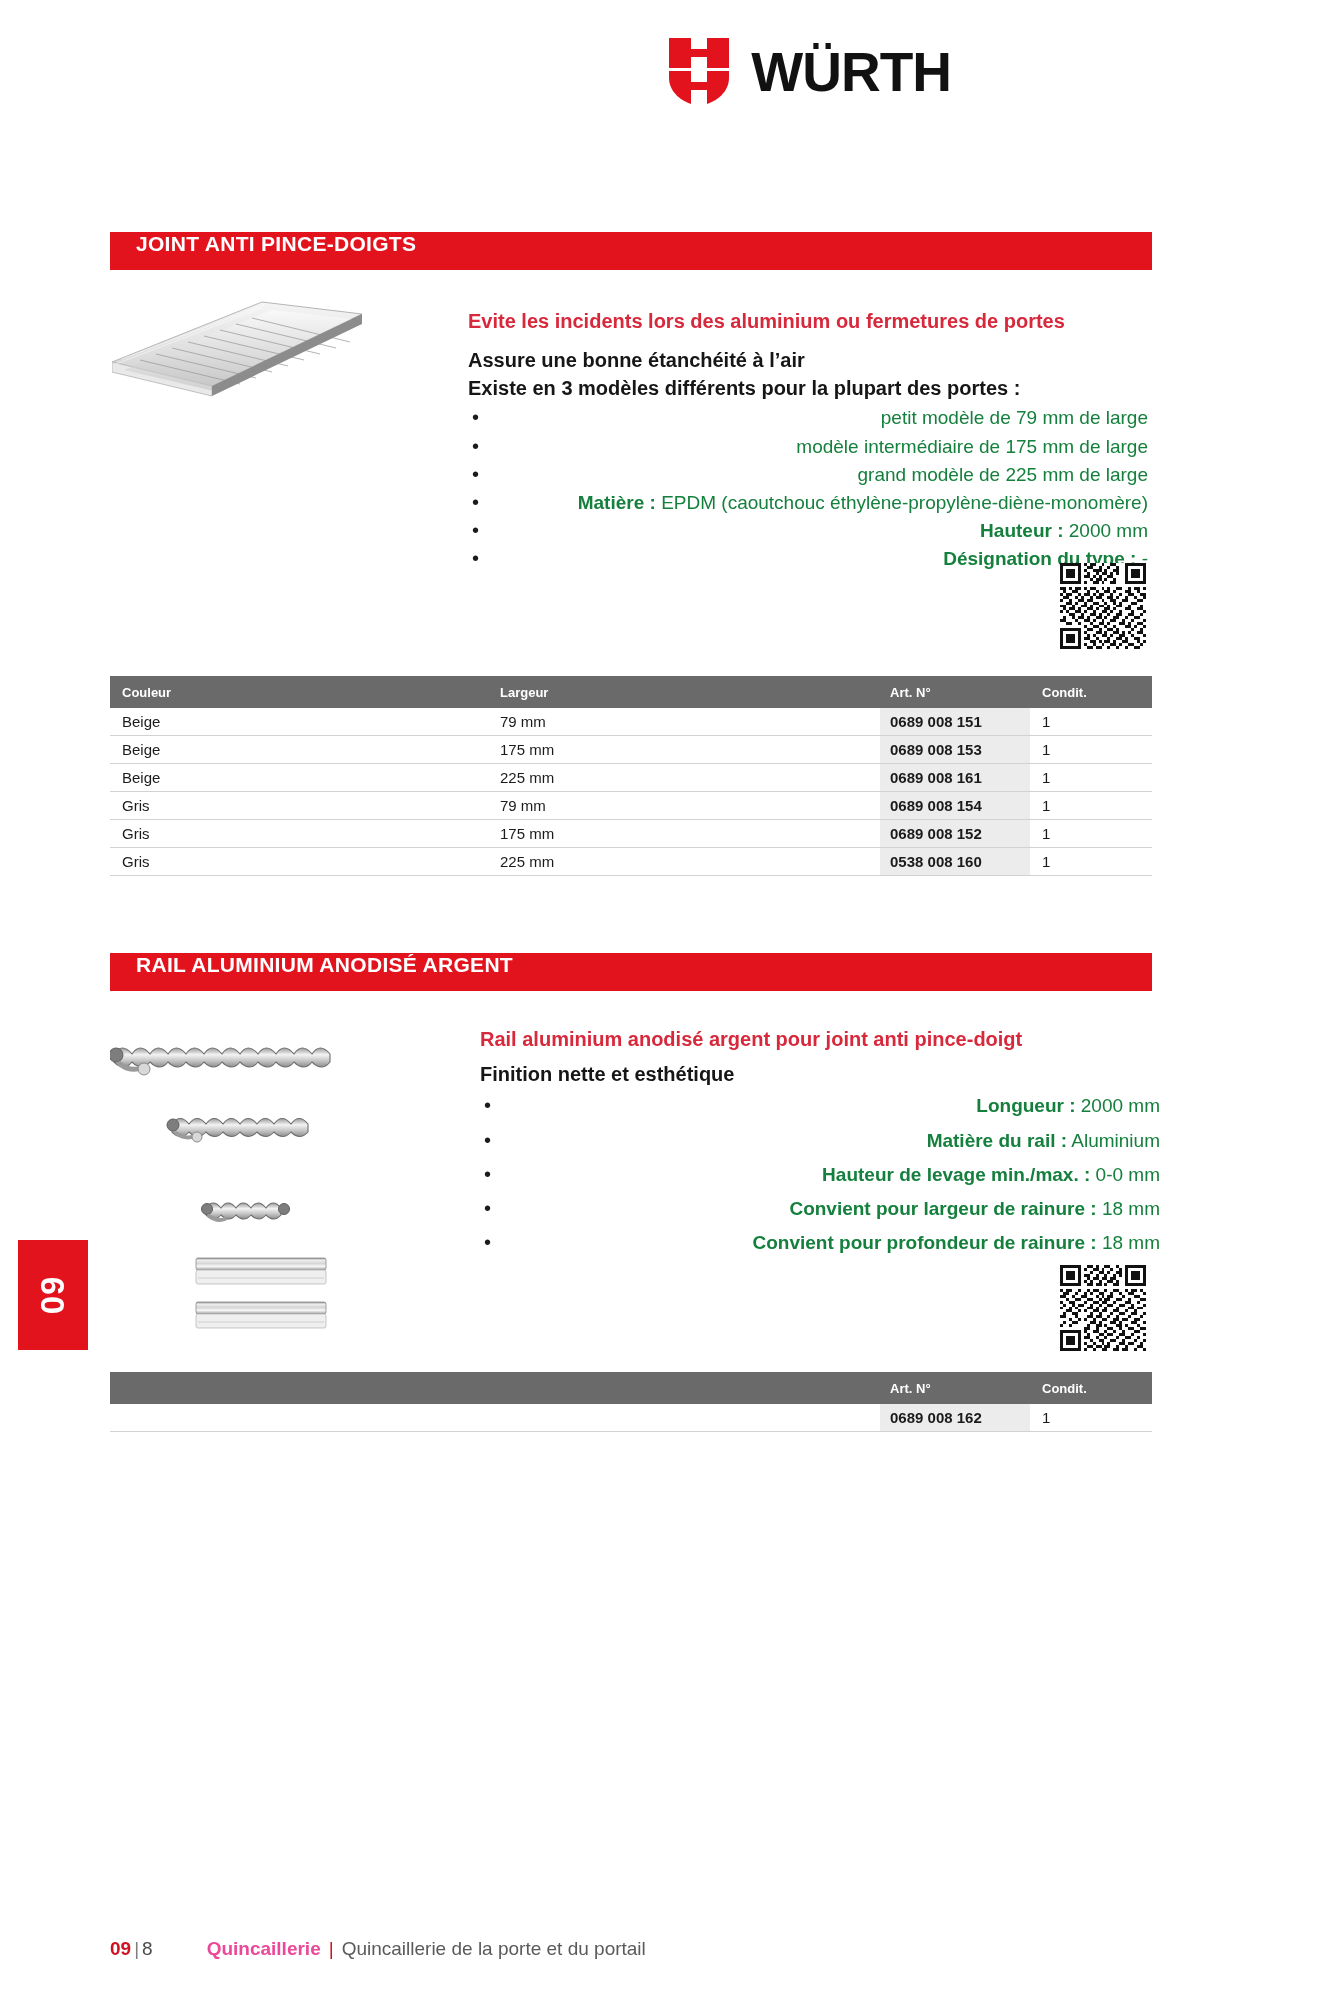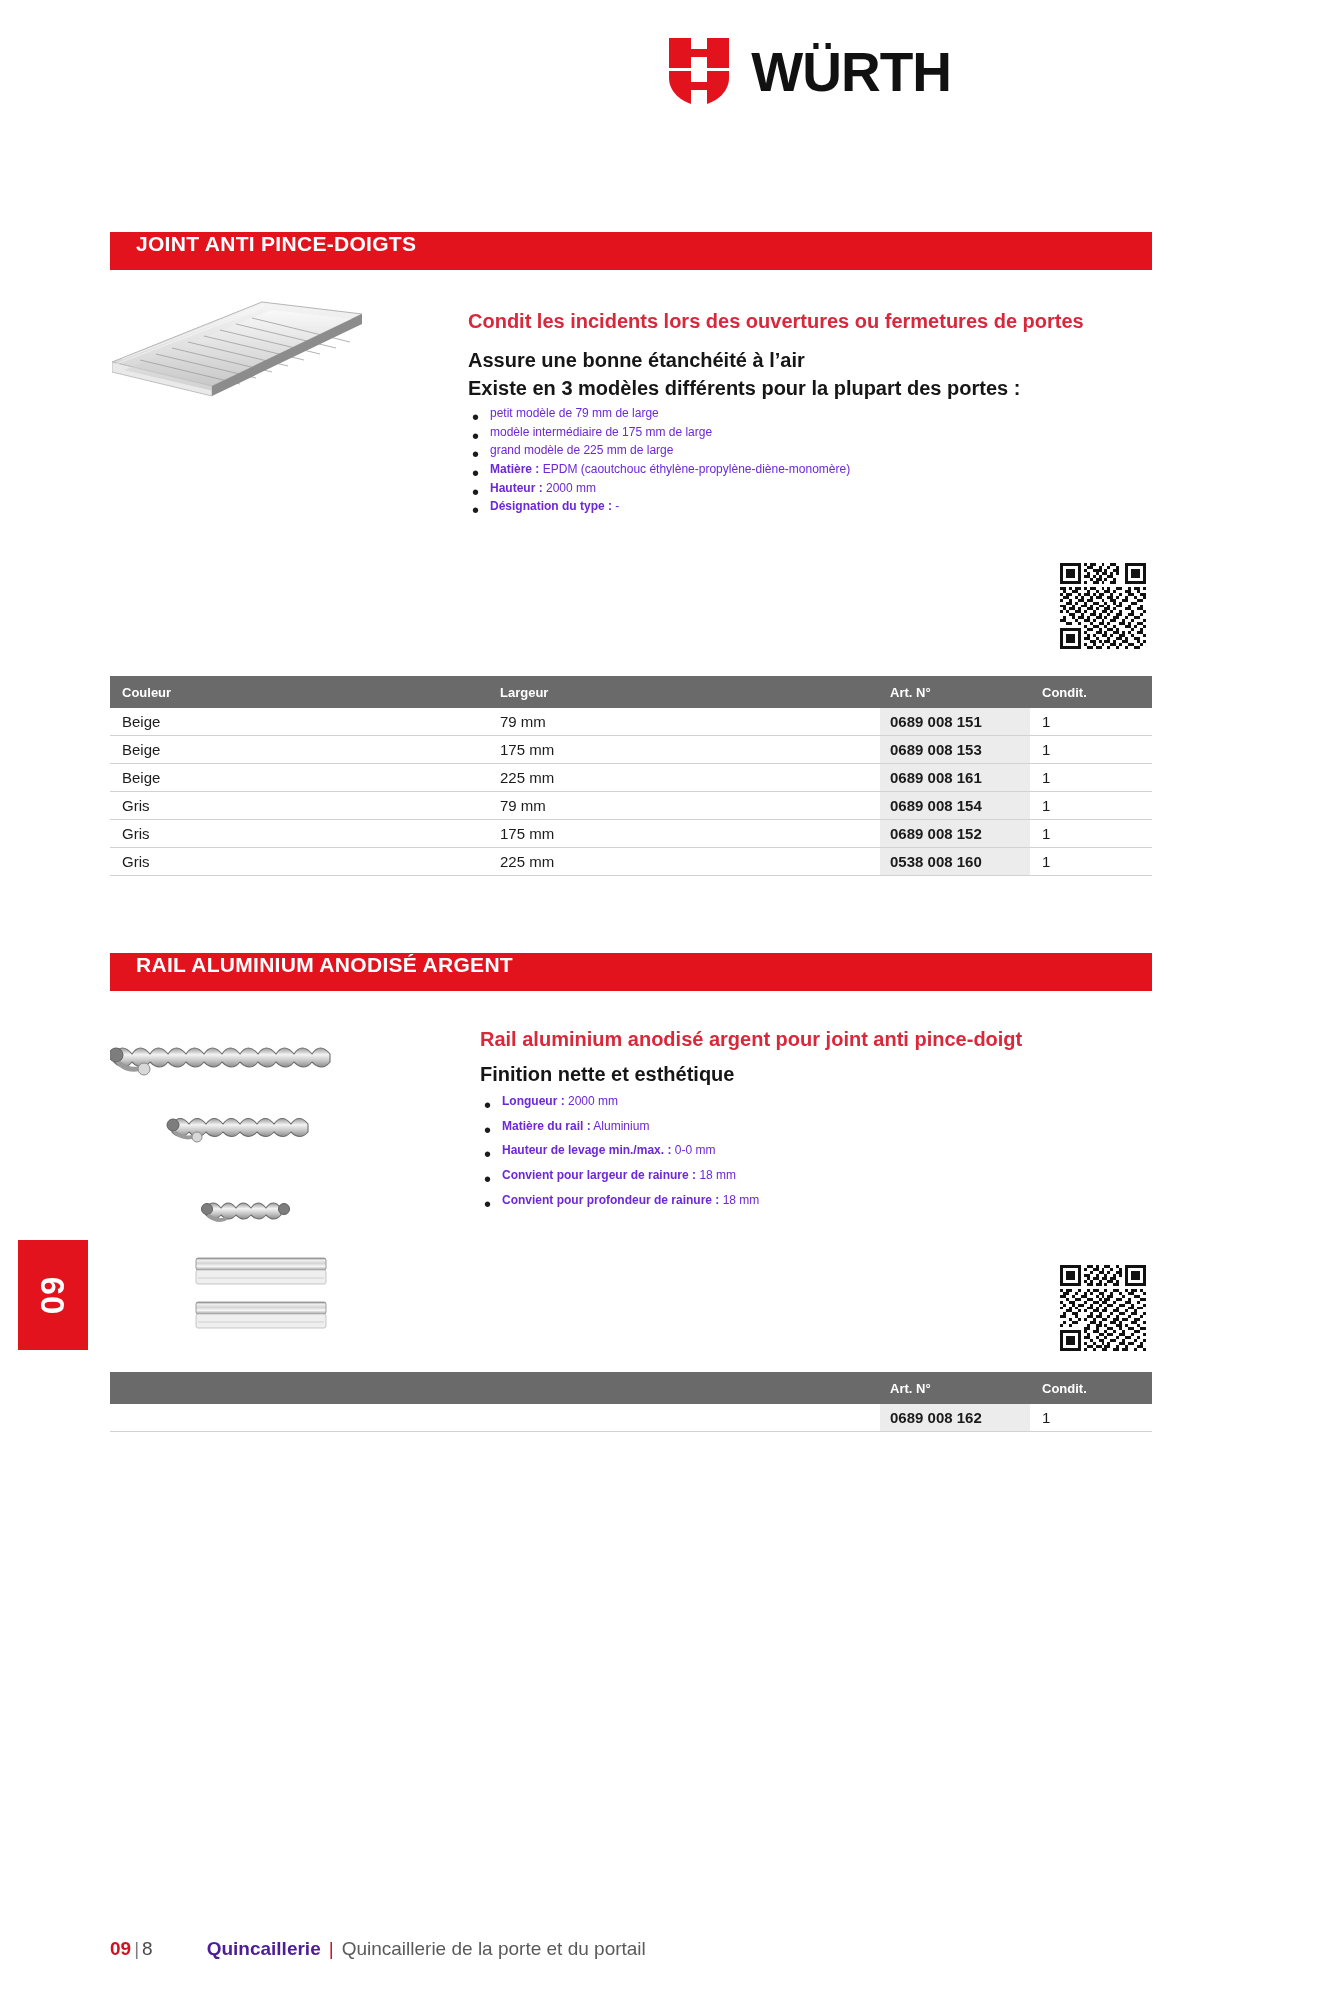--- a/index.html
+++ b/index.html
@@ -164,7 +164,7 @@
   </div>
 
   <div class="copy" style="left:468px;top:308px;width:680px;">
-    <div class="lead">Condit les incidents lors des ouvertures ou fermetures de portes</div>
+    <div class="lead">Evite les incidents lors des aluminium ou fermetures de portes</div>
     <div class="sub">Assure une bonne étanchéité à l’air</div>
     <div class="sub">Existe en 3 modèles différents pour la plupart des portes :</div>
     <ul class="specs">

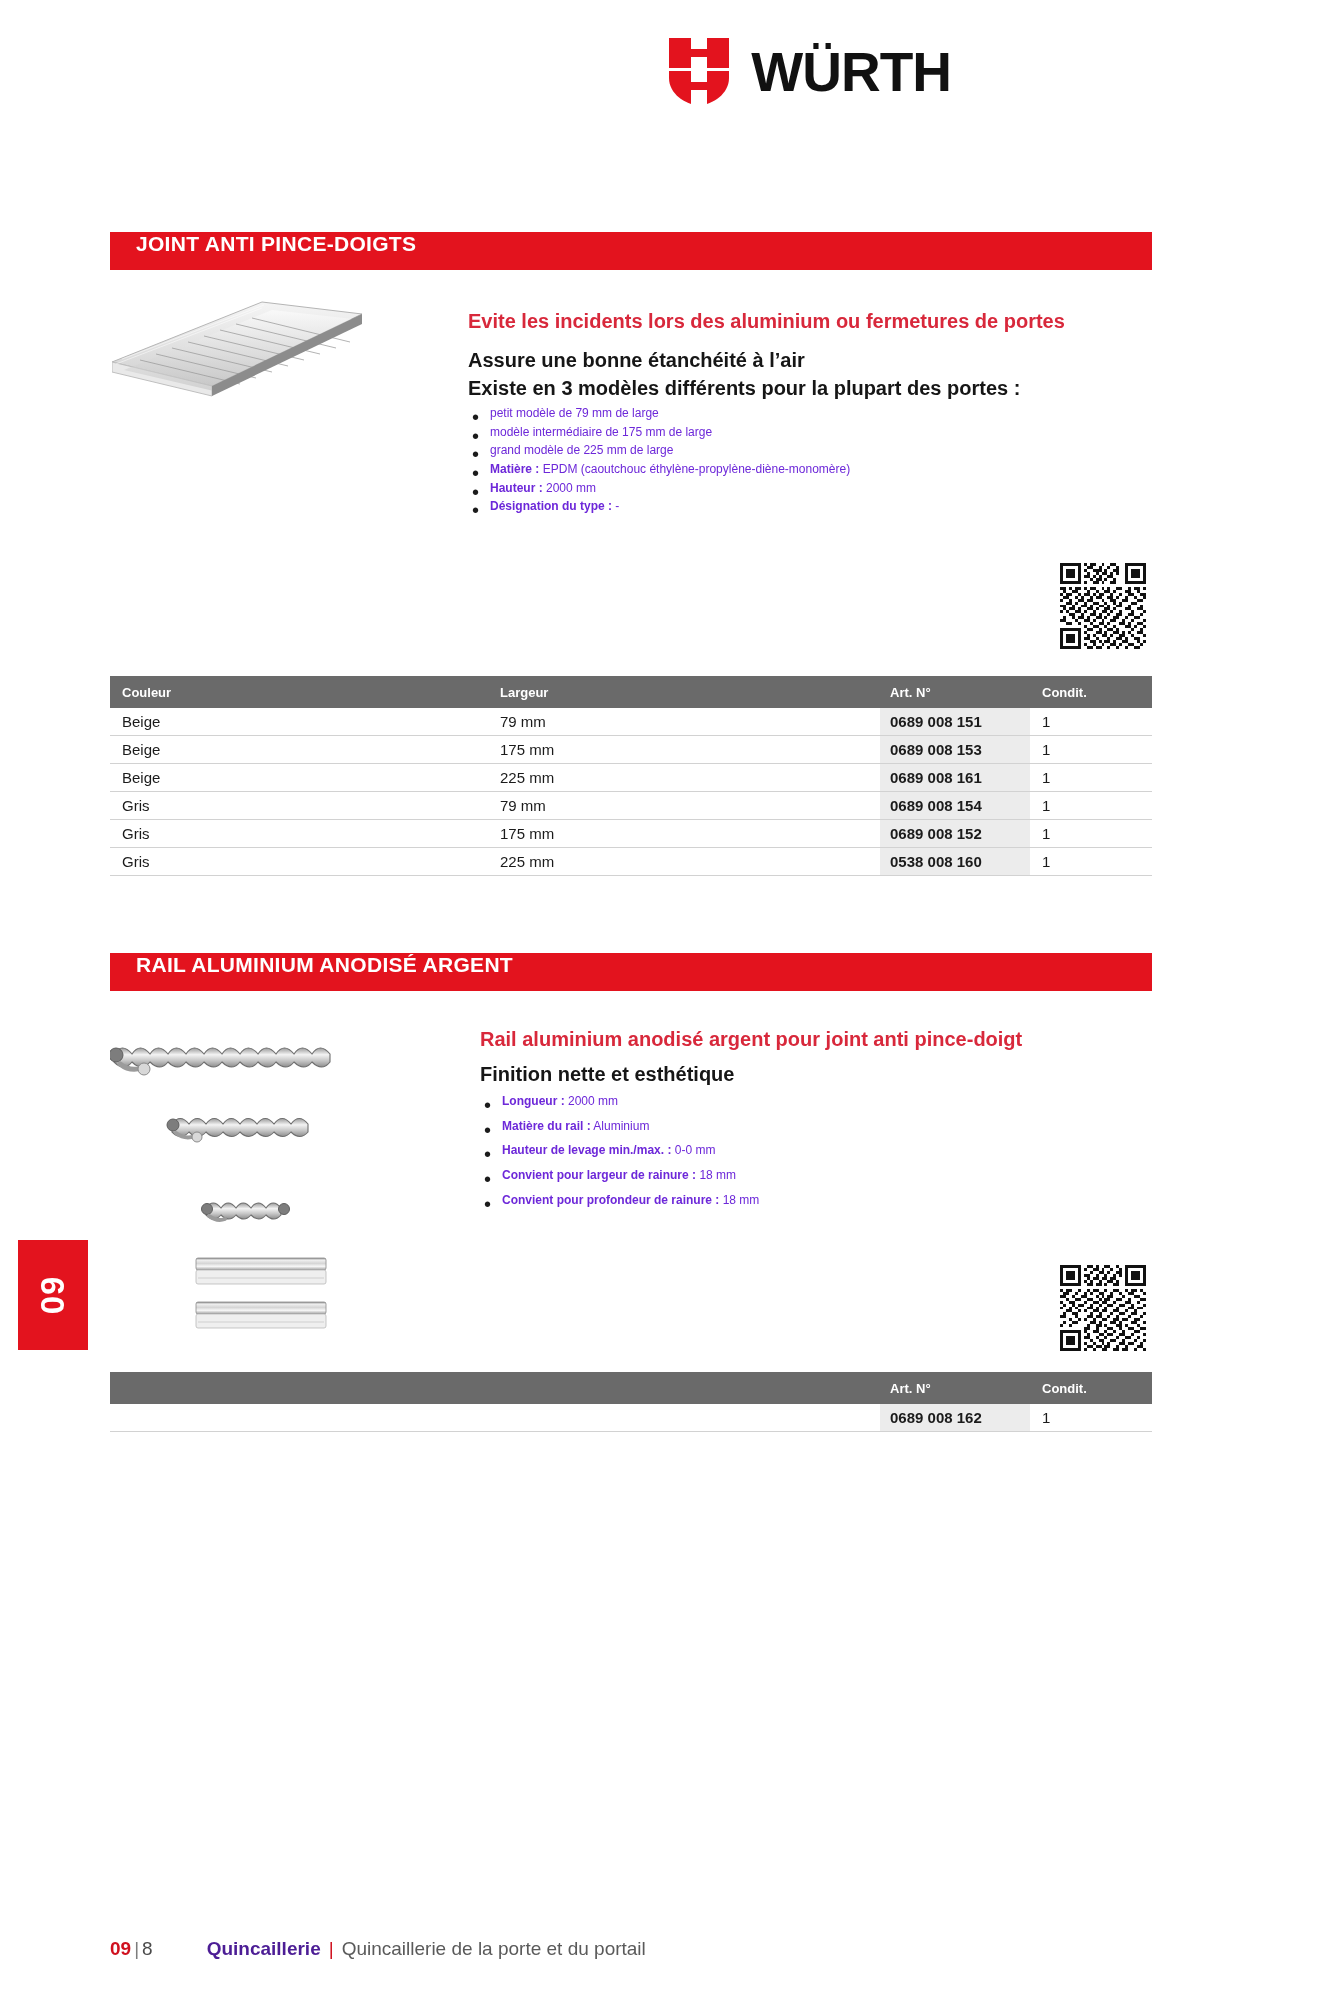--- a/index.html
+++ b/index.html
@@ -49,8 +49,8 @@
   }
   ul.specs{list-style:none;margin-top:3px;}
   ul.specs li{
-    position:relative;padding-left:22px;font-size:12px;line-height:1.38;
-    color:#6d28d9;margin-bottom:2px;
+    position:relative;padding-left:22px;font-size:19px;line-height:1.38;
+    color:#15803d;margin-bottom:2px;text-align:right;
   }
   ul.specs li::before{
     content:"\2022";position:absolute;left:4px;top:-1px;

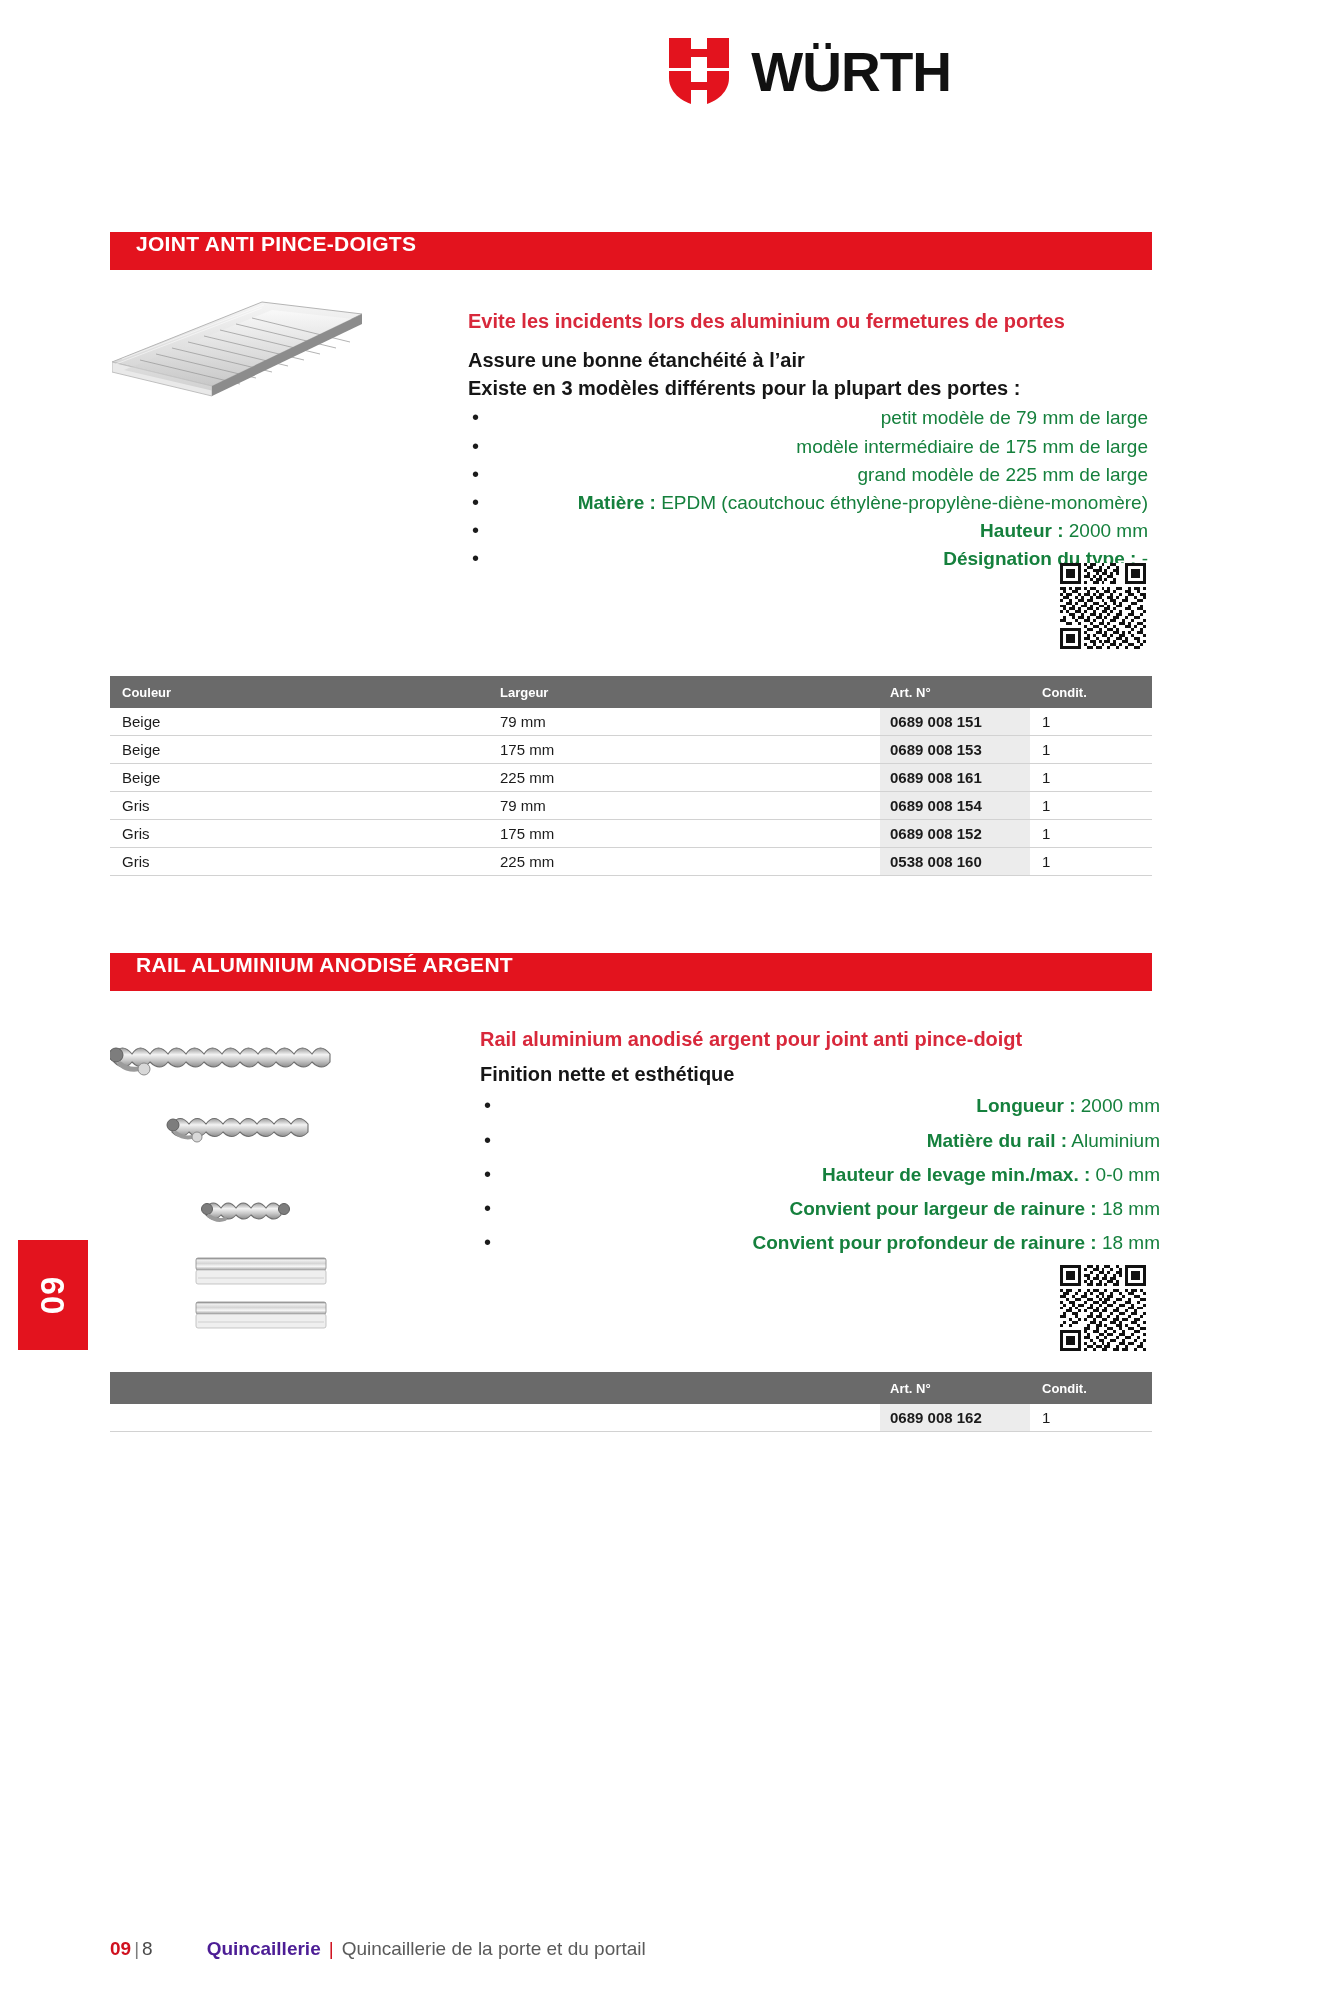--- a/index.html
+++ b/index.html
@@ -101,7 +101,7 @@
   .footer .pg{color:#d0111f;font-weight:bold;}
   .footer .pg-sep{color:#7d7d7d;margin:0 3px;}
   .footer .pg-sub{color:#4a4a4a;}
-  .footer .sect{margin-left:54px;font-weight:bold;color:#4c1d95;}
+  .footer .sect{margin-left:54px;font-weight:bold;color:#ec4899;}
   .footer .bar{color:#d0111f;margin:0 8px;}
   .footer .desc{color:#5a5a5a;}
 

